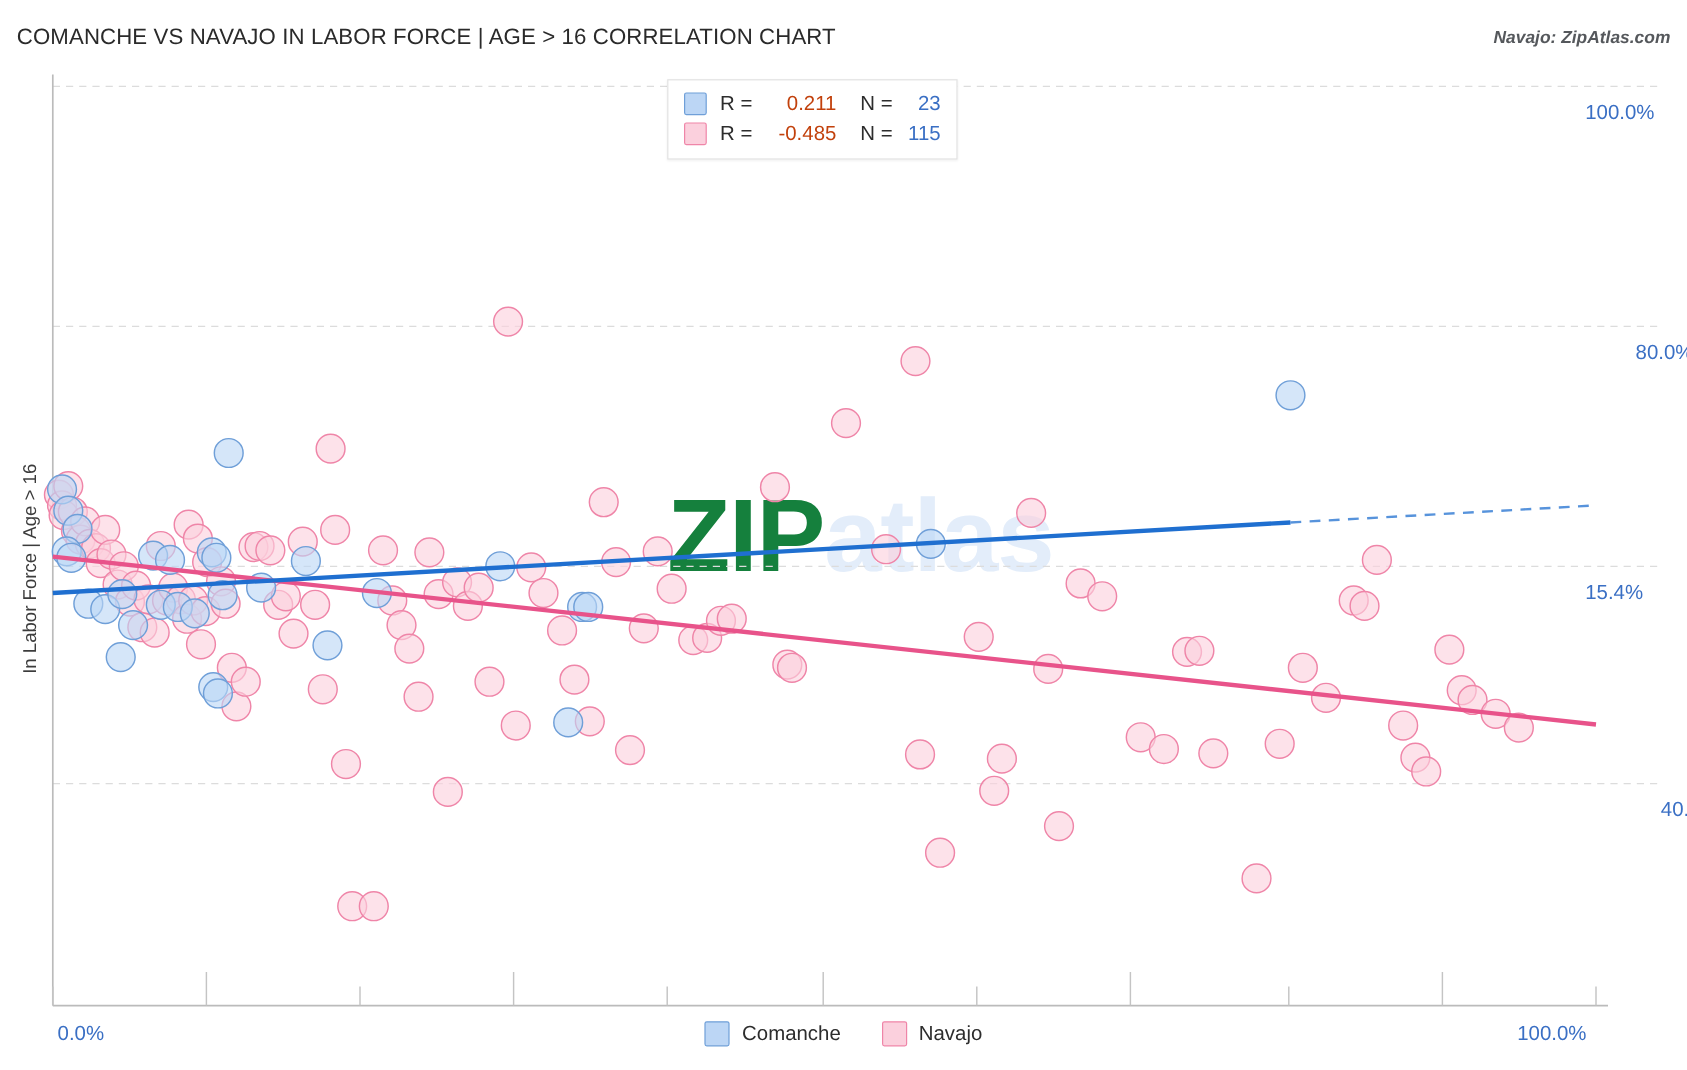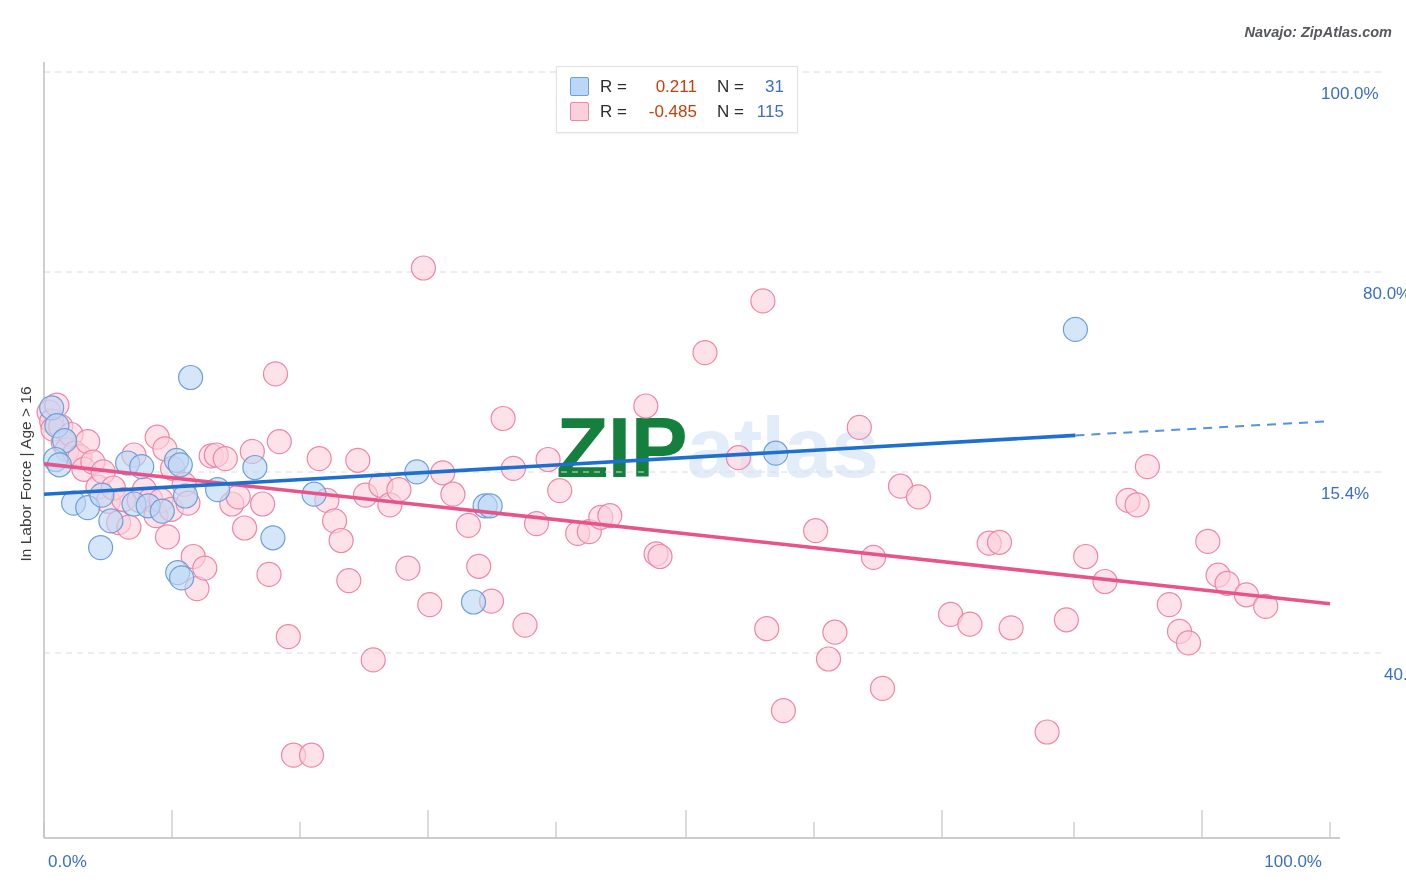--- a/index.html
+++ b/index.html
@@ -133,6 +133,7 @@
 
 <div id="page">
 
+  <div id="chart-title">COMANCHE VS NAVAJO IN LABOR FORCE | AGE &gt; 16 CORRELATION CHART</div>
   <div id="source-note">Navajo: ZipAtlas.com</div>
 
   <div id="watermark">

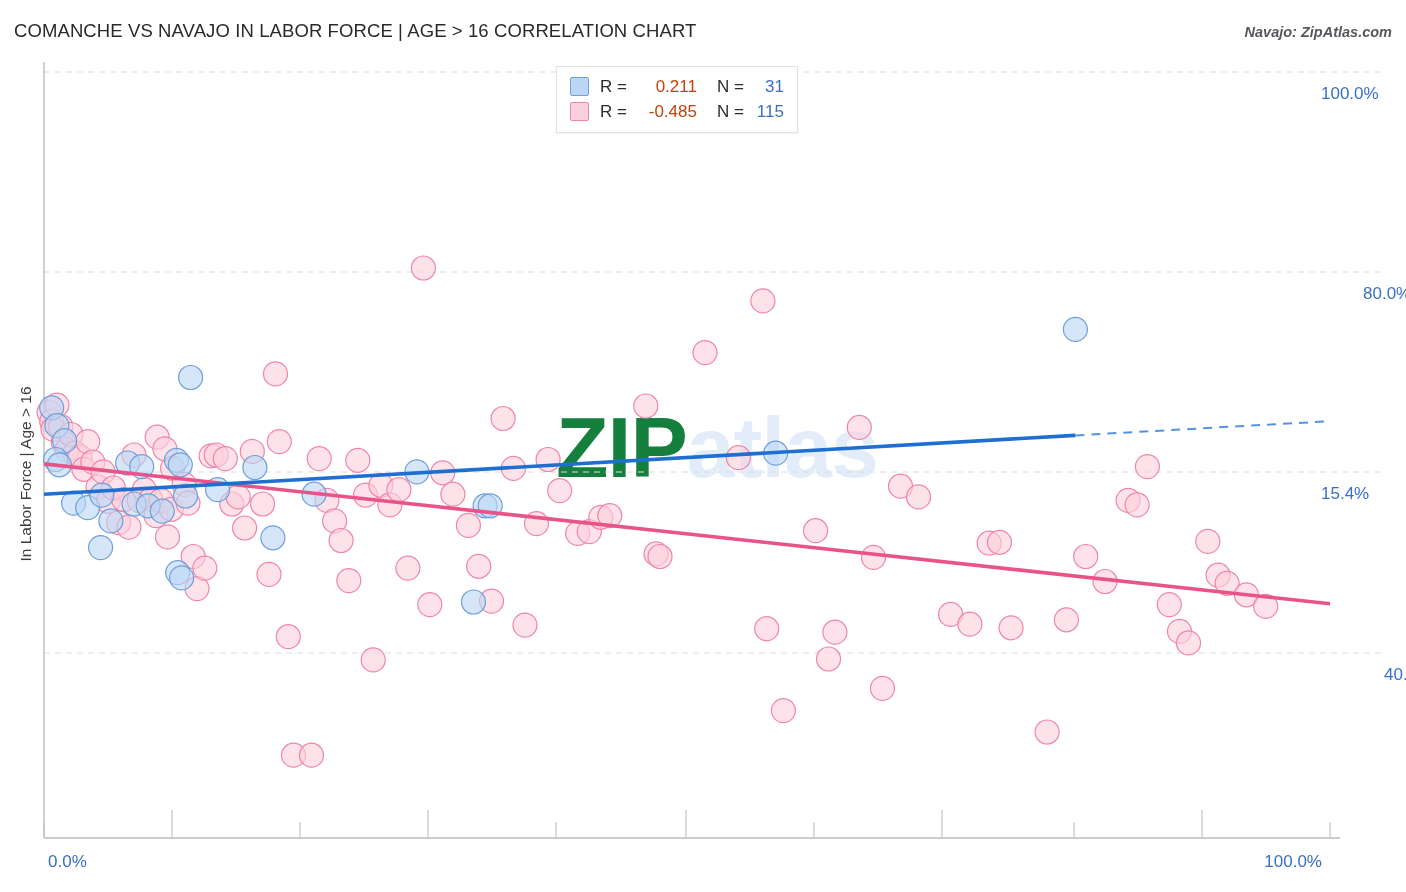--- a/index.html
+++ b/index.html
@@ -340,7 +340,7 @@
       <span class="stat-key">R =</span>
       <span class="stat-val">0.211</span>
       <span class="stat-nkey">N =</span>
-      <span class="stat-nval">31</span>
+      <span class="stat-nval">23</span>
     </div>
     <div class="stat-row">
       <span class="swatch pink"></span>

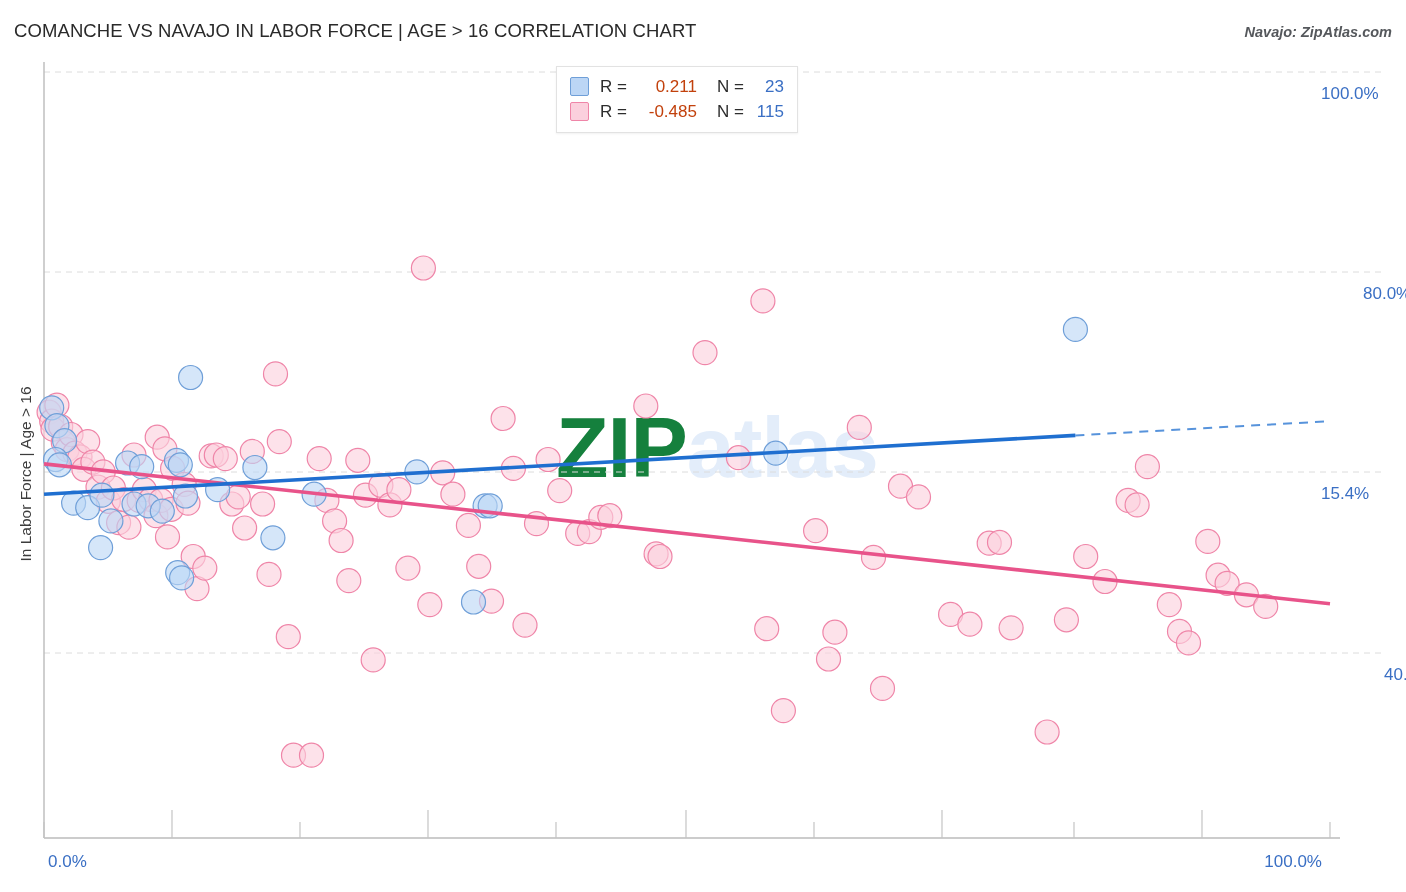--- a/index.html
+++ b/index.html
@@ -351,6 +351,16 @@
     </div>
   </div>
 
+  <div id="bottom-legend">
+    <div class="legend-entry">
+      <span class="legend-sq blue"></span>
+      <span class="legend-text">Comanche</span>
+    </div>
+    <div class="legend-entry">
+      <span class="legend-sq pink"></span>
+      <span class="legend-text">Navajo</span>
+    </div>
+  </div>
 
 </div>
 

